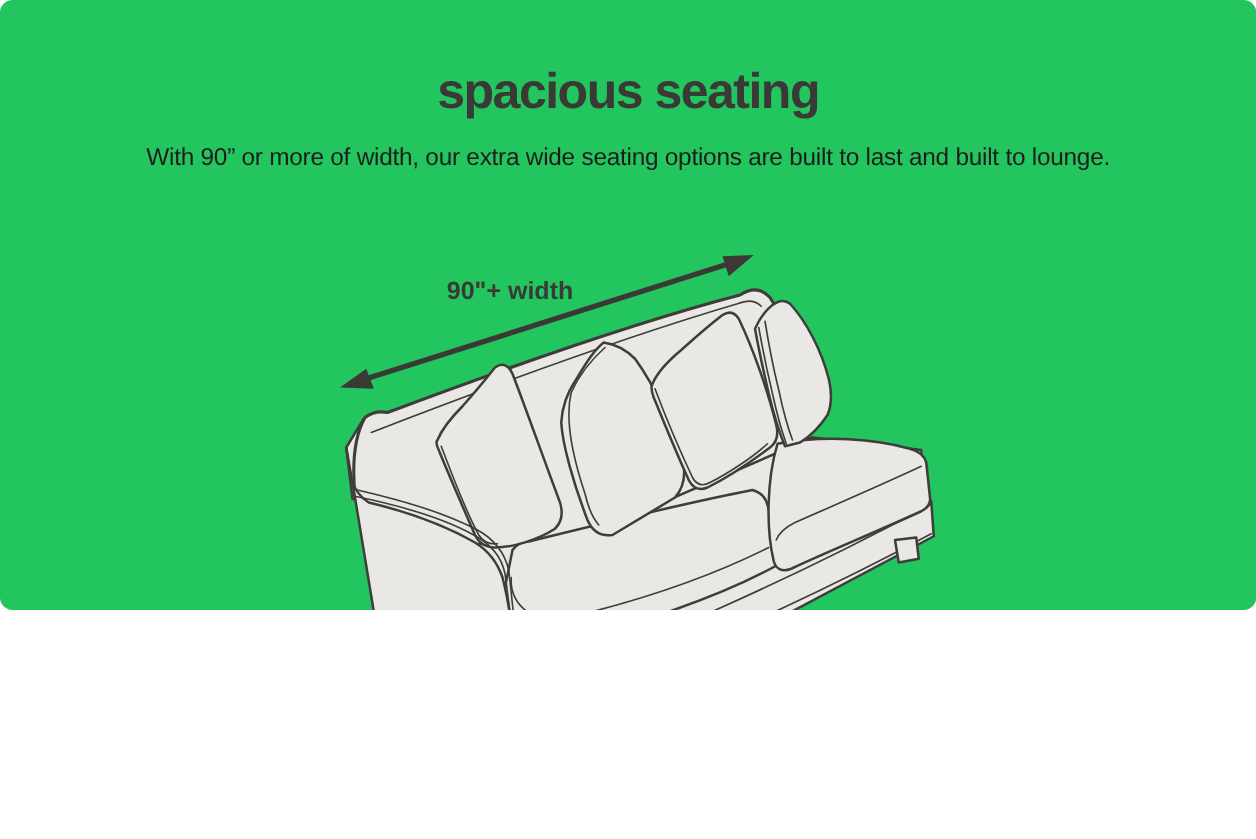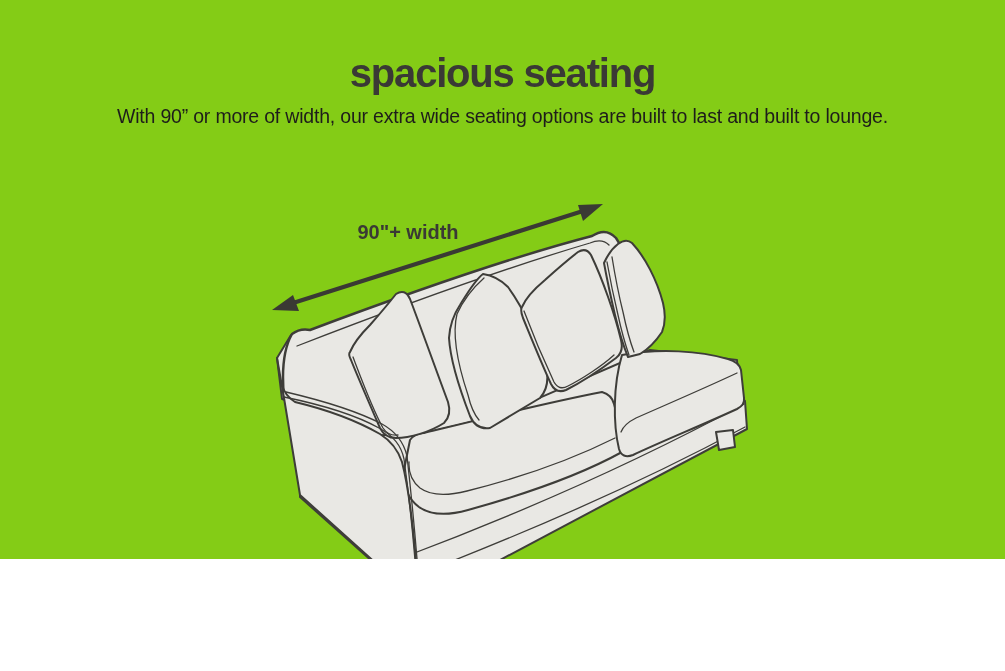--- a/index.html
+++ b/index.html
@@ -11,9 +11,10 @@
   .page {
     position: relative;
     width: 1005px;
-    height: 559px;
-    background: #84cc16;
+    height: 488px;
+    background: #22c55e;
     overflow: hidden;
+    border-radius: 10px;
   }
   .header {
     position: absolute;

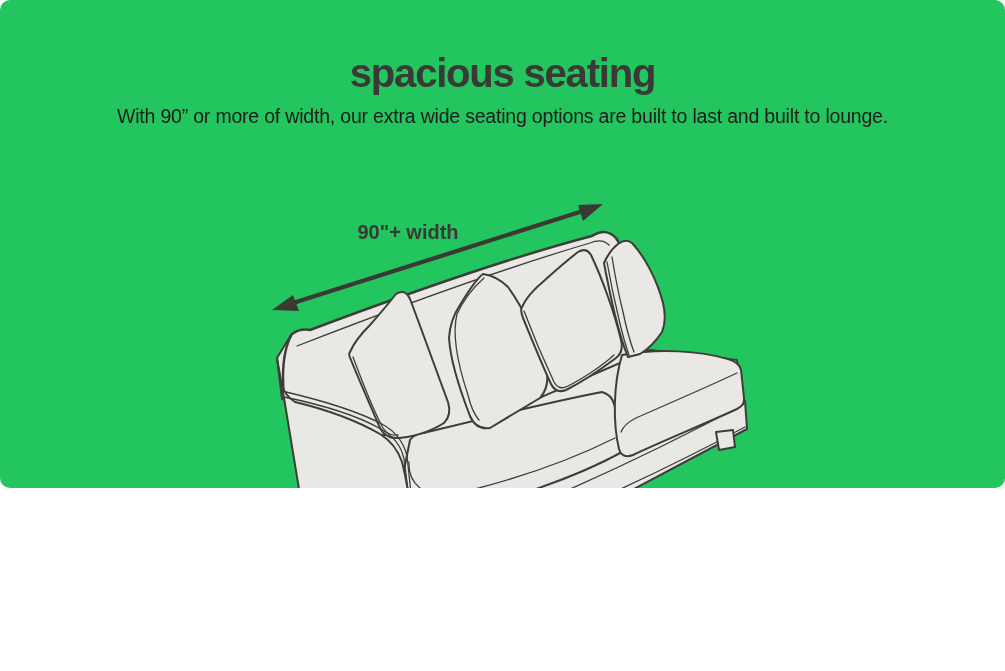--- a/index.html
+++ b/index.html
@@ -31,7 +31,7 @@
     line-height: 46px;
   }
   .subtitle {
-    margin-top: 8px;
+    margin-top: 18px;
     font-size: 19.5px;
     font-weight: 400;
     color: #1e1d1b;

